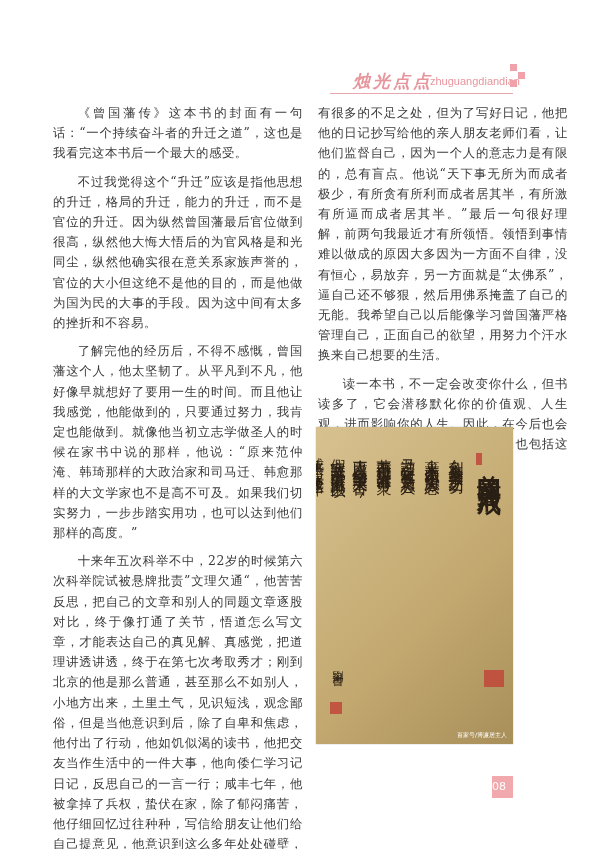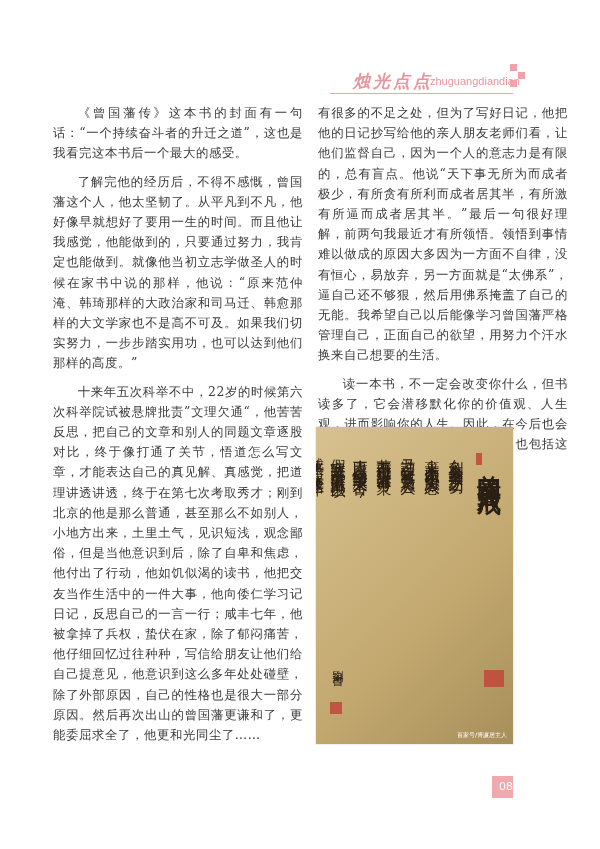--- a/index.html
+++ b/index.html
@@ -63,6 +63,7 @@
 
 <div class="column col-left">
   <p>《曾国藩传》这本书的封面有一句话：“一个持续奋斗者的升迁之道”，这也是我看完这本书后一个最大的感受。</p>
+  <p>不过我觉得这个“升迁”应该是指他思想的升迁，格局的升迁，能力的升迁，而不是官位的升迁。因为纵然曾国藩最后官位做到很高，纵然他大悔大悟后的为官风格是和光同尘，纵然他确实很在意关系家族声誉的，官位的大小但这绝不是他的目的，而是他做为国为民的大事的手段。因为这中间有太多的挫折和不容易。</p>
   <p>了解完他的经历后，不得不感慨，曾国藩这个人，他太坚韧了。从平凡到不凡，他好像早就想好了要用一生的时间。而且他让我感觉，他能做到的，只要通过努力，我肯定也能做到。就像他当初立志学做圣人的时候在家书中说的那样，他说：“原来范仲淹、韩琦那样的大政治家和司马迁、韩愈那样的大文学家也不是高不可及。如果我们切实努力，一步步踏实用功，也可以达到他们那样的高度。”</p>
   <p>十来年五次科举不中，22岁的时候第六次科举院试被悬牌批责”文理欠通“，他苦苦反思，把自己的文章和别人的同题文章逐股对比，终于像打通了关节，悟道怎么写文章，才能表达自己的真见解、真感觉，把道理讲透讲透，终于在第七次考取秀才；刚到北京的他是那么普通，甚至那么不如别人，小地方出来，土里土气，见识短浅，观念鄙俗，但是当他意识到后，除了自卑和焦虑，他付出了行动，他如饥似渴的读书，他把交友当作生活中的一件大事，他向倭仁学习记日记，反思自己的一言一行；咸丰七年，他被拿掉了兵权，蛰伏在家，除了郁闷痛苦，他仔细回忆过往种种，写信给朋友让他们给自己提意见，他意识到这么多年处处碰壁，除了外部原因，自己的性格也是很大一部分原因。然后再次出山的曾国藩更谦和了，更能委屈求全了，他更和光同尘了……</p>
 

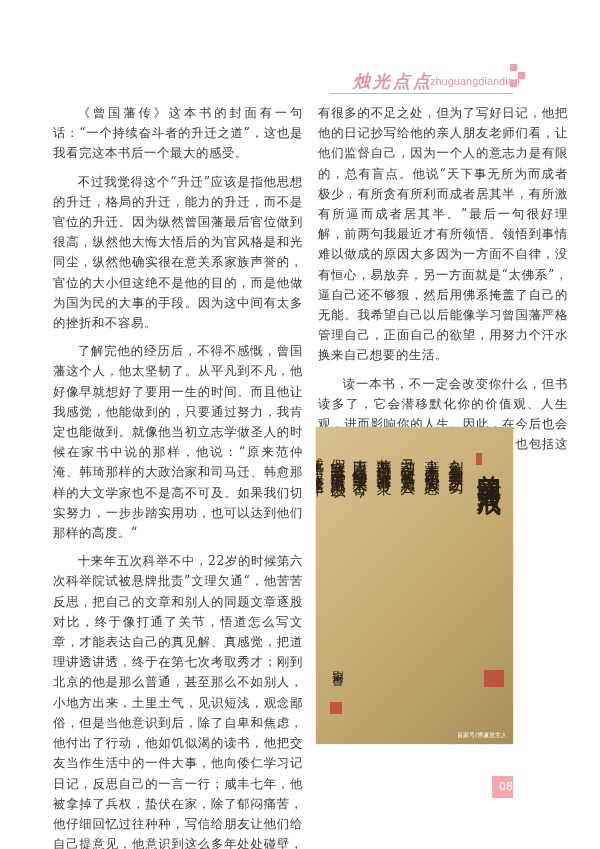--- a/index.html
+++ b/index.html
@@ -44,7 +44,7 @@
     }
     .page-num {
       position: absolute; left: 492px; top: 776px; width: 21px; height: 22px; background: #f2a9ad;
-      color: #fff; font-family: "DejaVu Sans", sans-serif; font-size: 11px; text-align: right; line-height: 22px;
+      color: #fff; font-family: "DejaVu Sans", sans-serif; font-size: 11px; text-align: left; line-height: 22px;
     }
   </style>
 </head>

